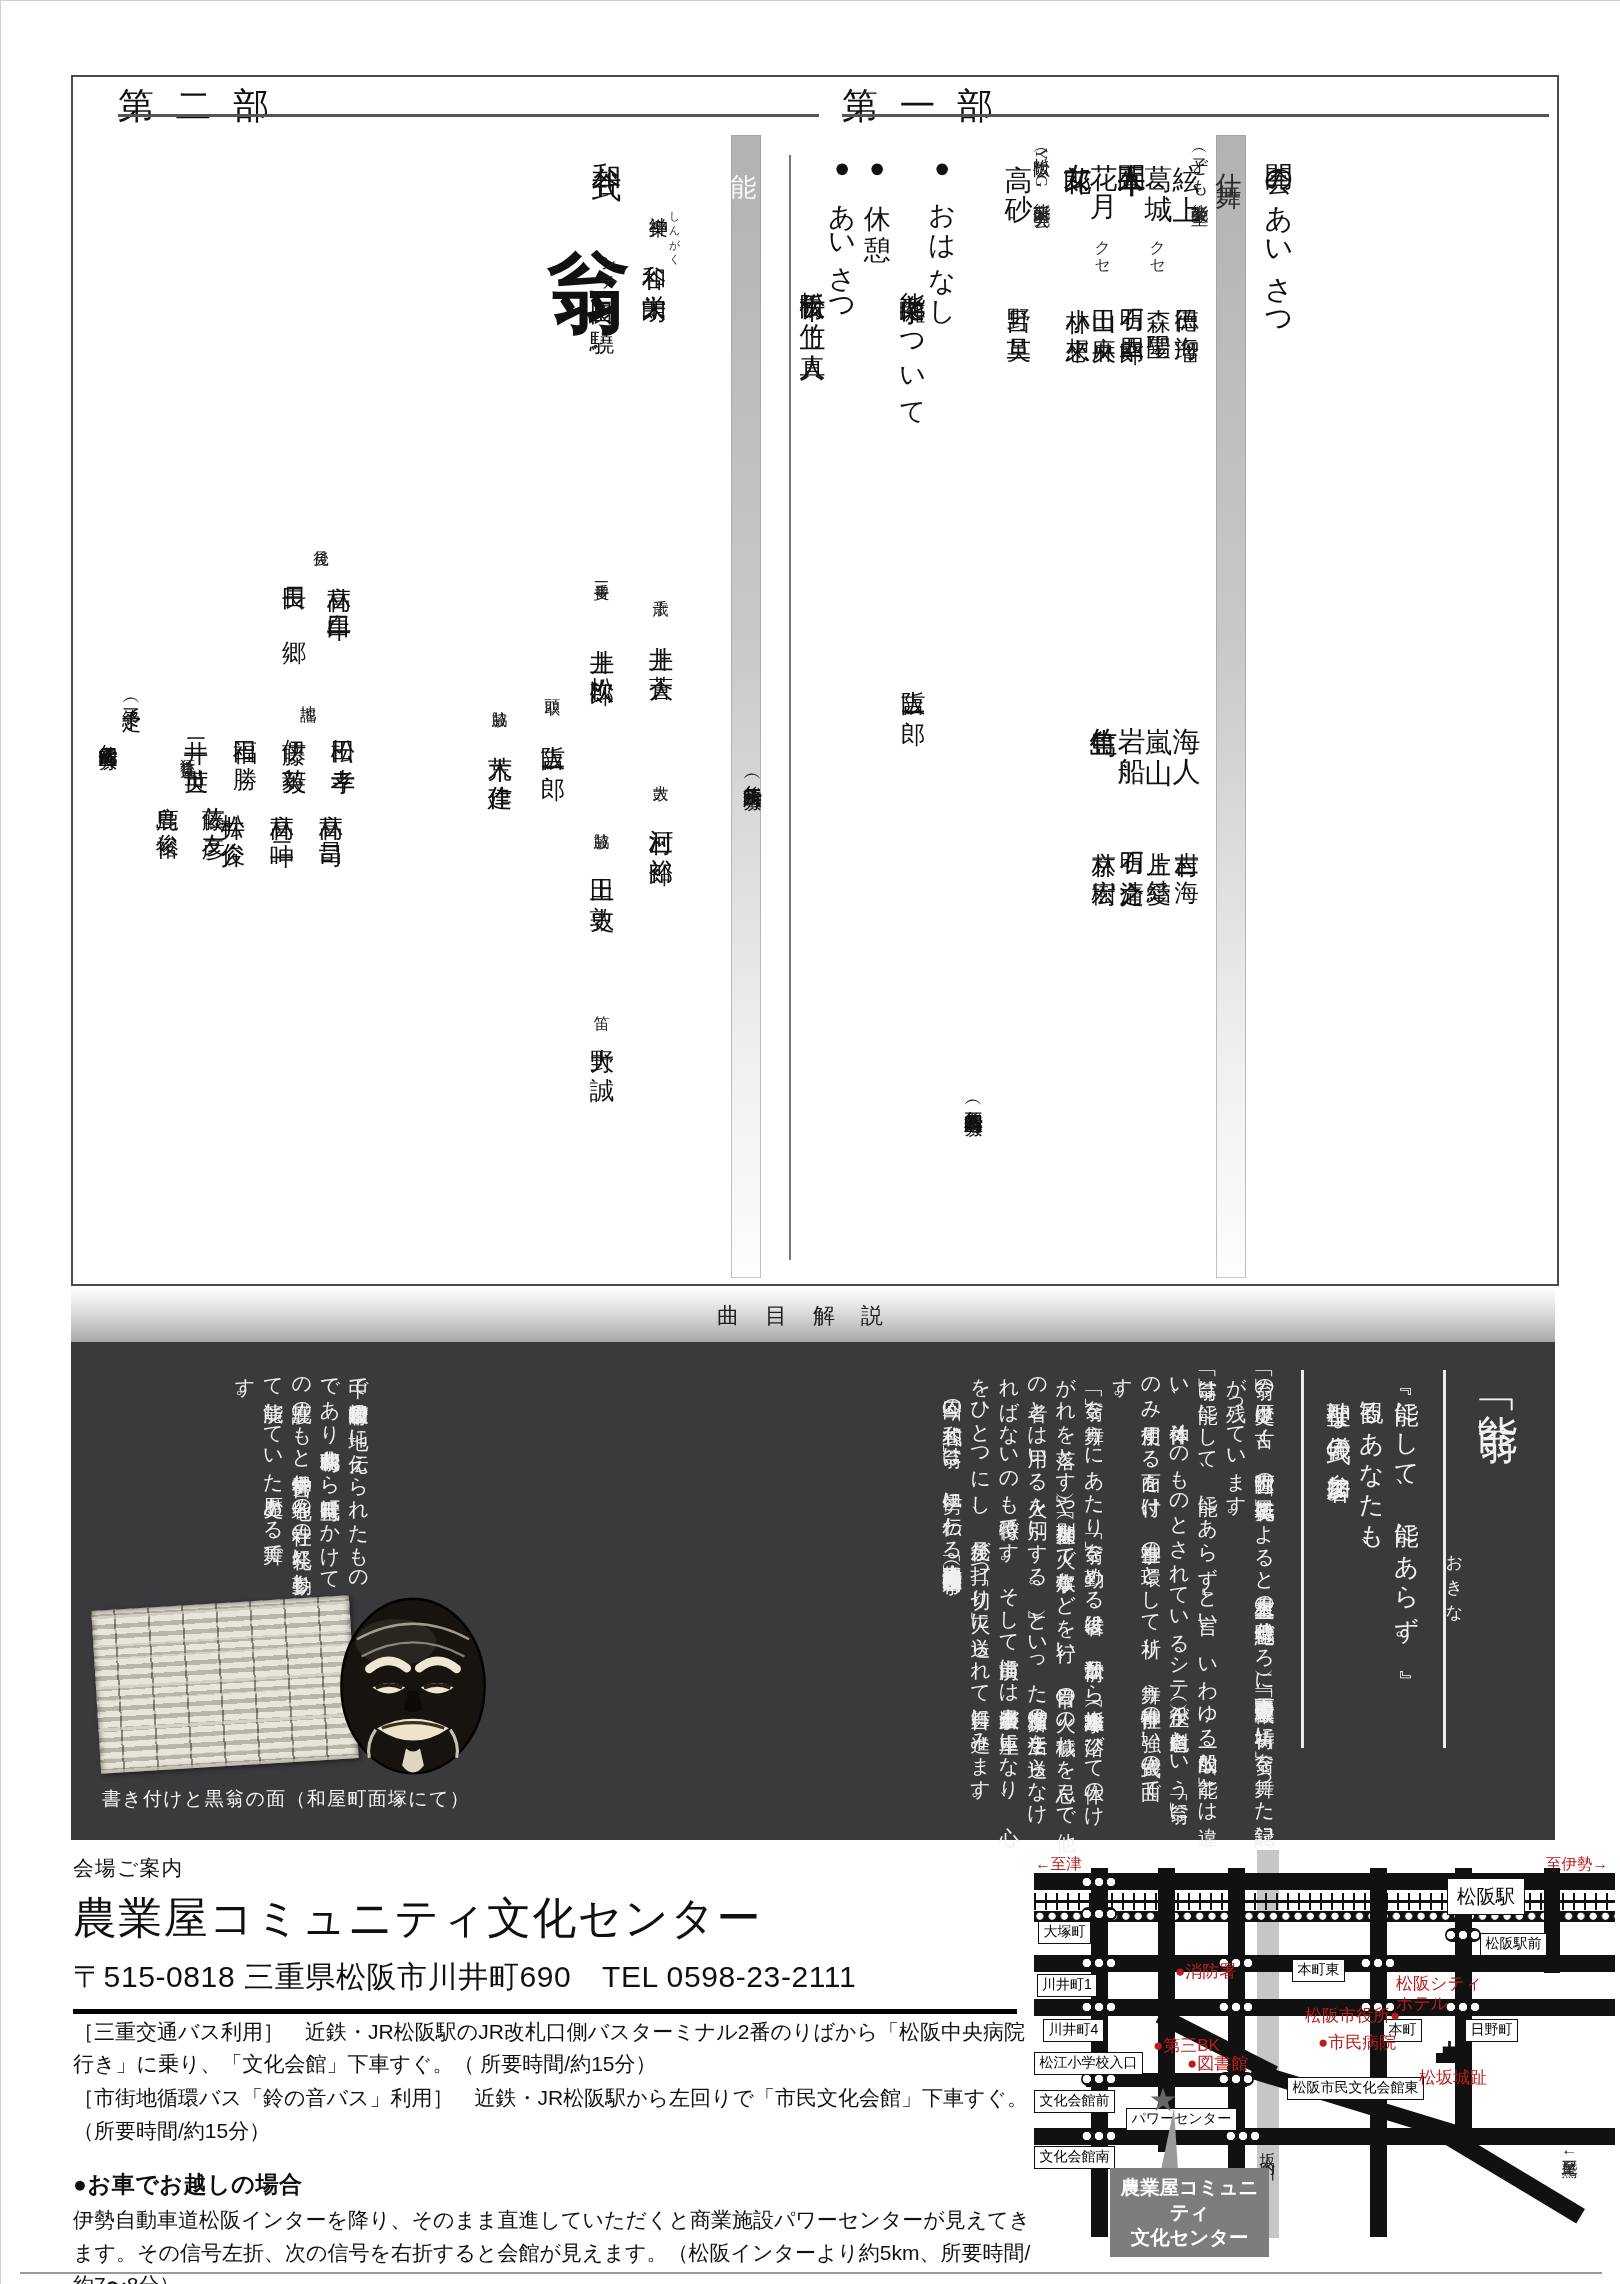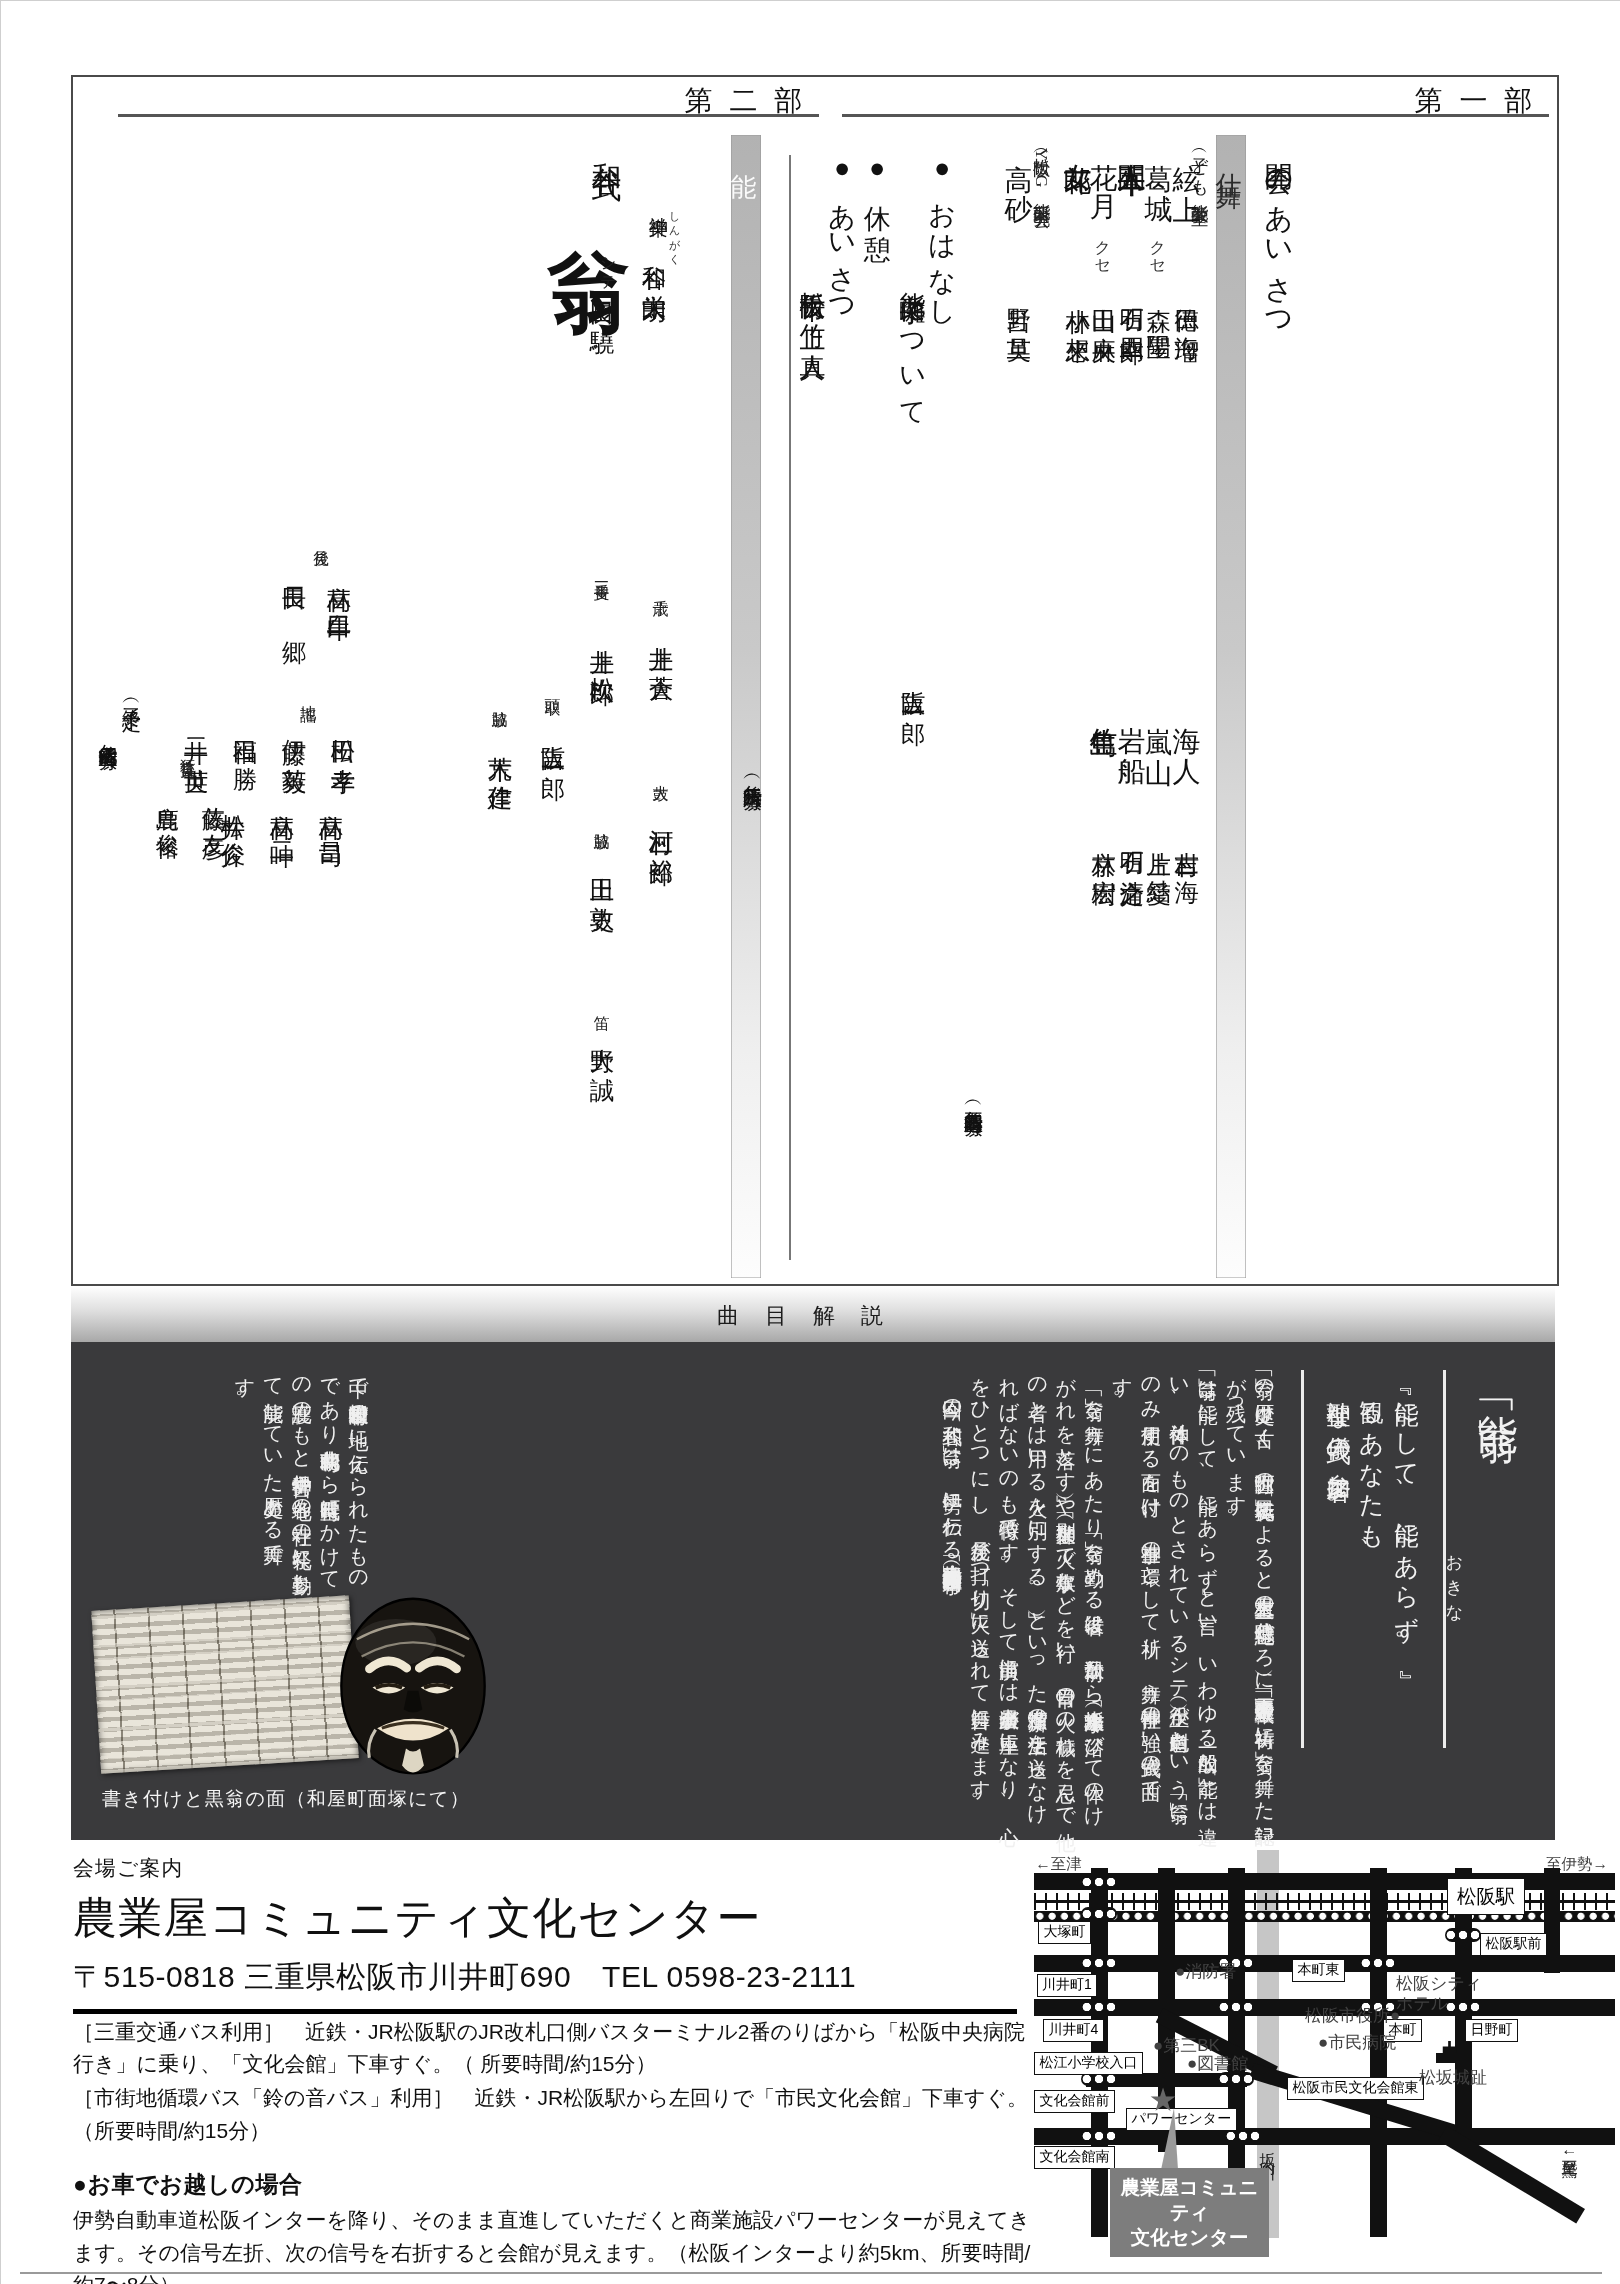--- a/index.html
+++ b/index.html
@@ -12,7 +12,7 @@
 
   
   .progbox{position:absolute;left:70px;top:74px;width:1484px;height:1207px;border:2.6px solid #4a4a4a;background:#fff;}
-  .sec-title{position:absolute;top:5.2px;font-size:28px;letter-spacing:.6em;text-align:right;}
+  .sec-title{position:absolute;top:5.2px;font-size:36px;letter-spacing:.6em;text-align:left;}
   .graybar{position:absolute;width:30px;background:linear-gradient(180deg,#b2b2b2 0%,#c9c9c9 45%,#efefef 80%,#fdfdfd 100%);
            writing-mode:vertical-rl;font-size:26px;letter-spacing:10.3px;color:#2b2b2b;padding-top:18px;box-sizing:border-box;text-align:left;box-shadow:0 0 0 0.6px #999 inset;}
   .note{font-size:17.4px;letter-spacing:1.9px;color:#222;}

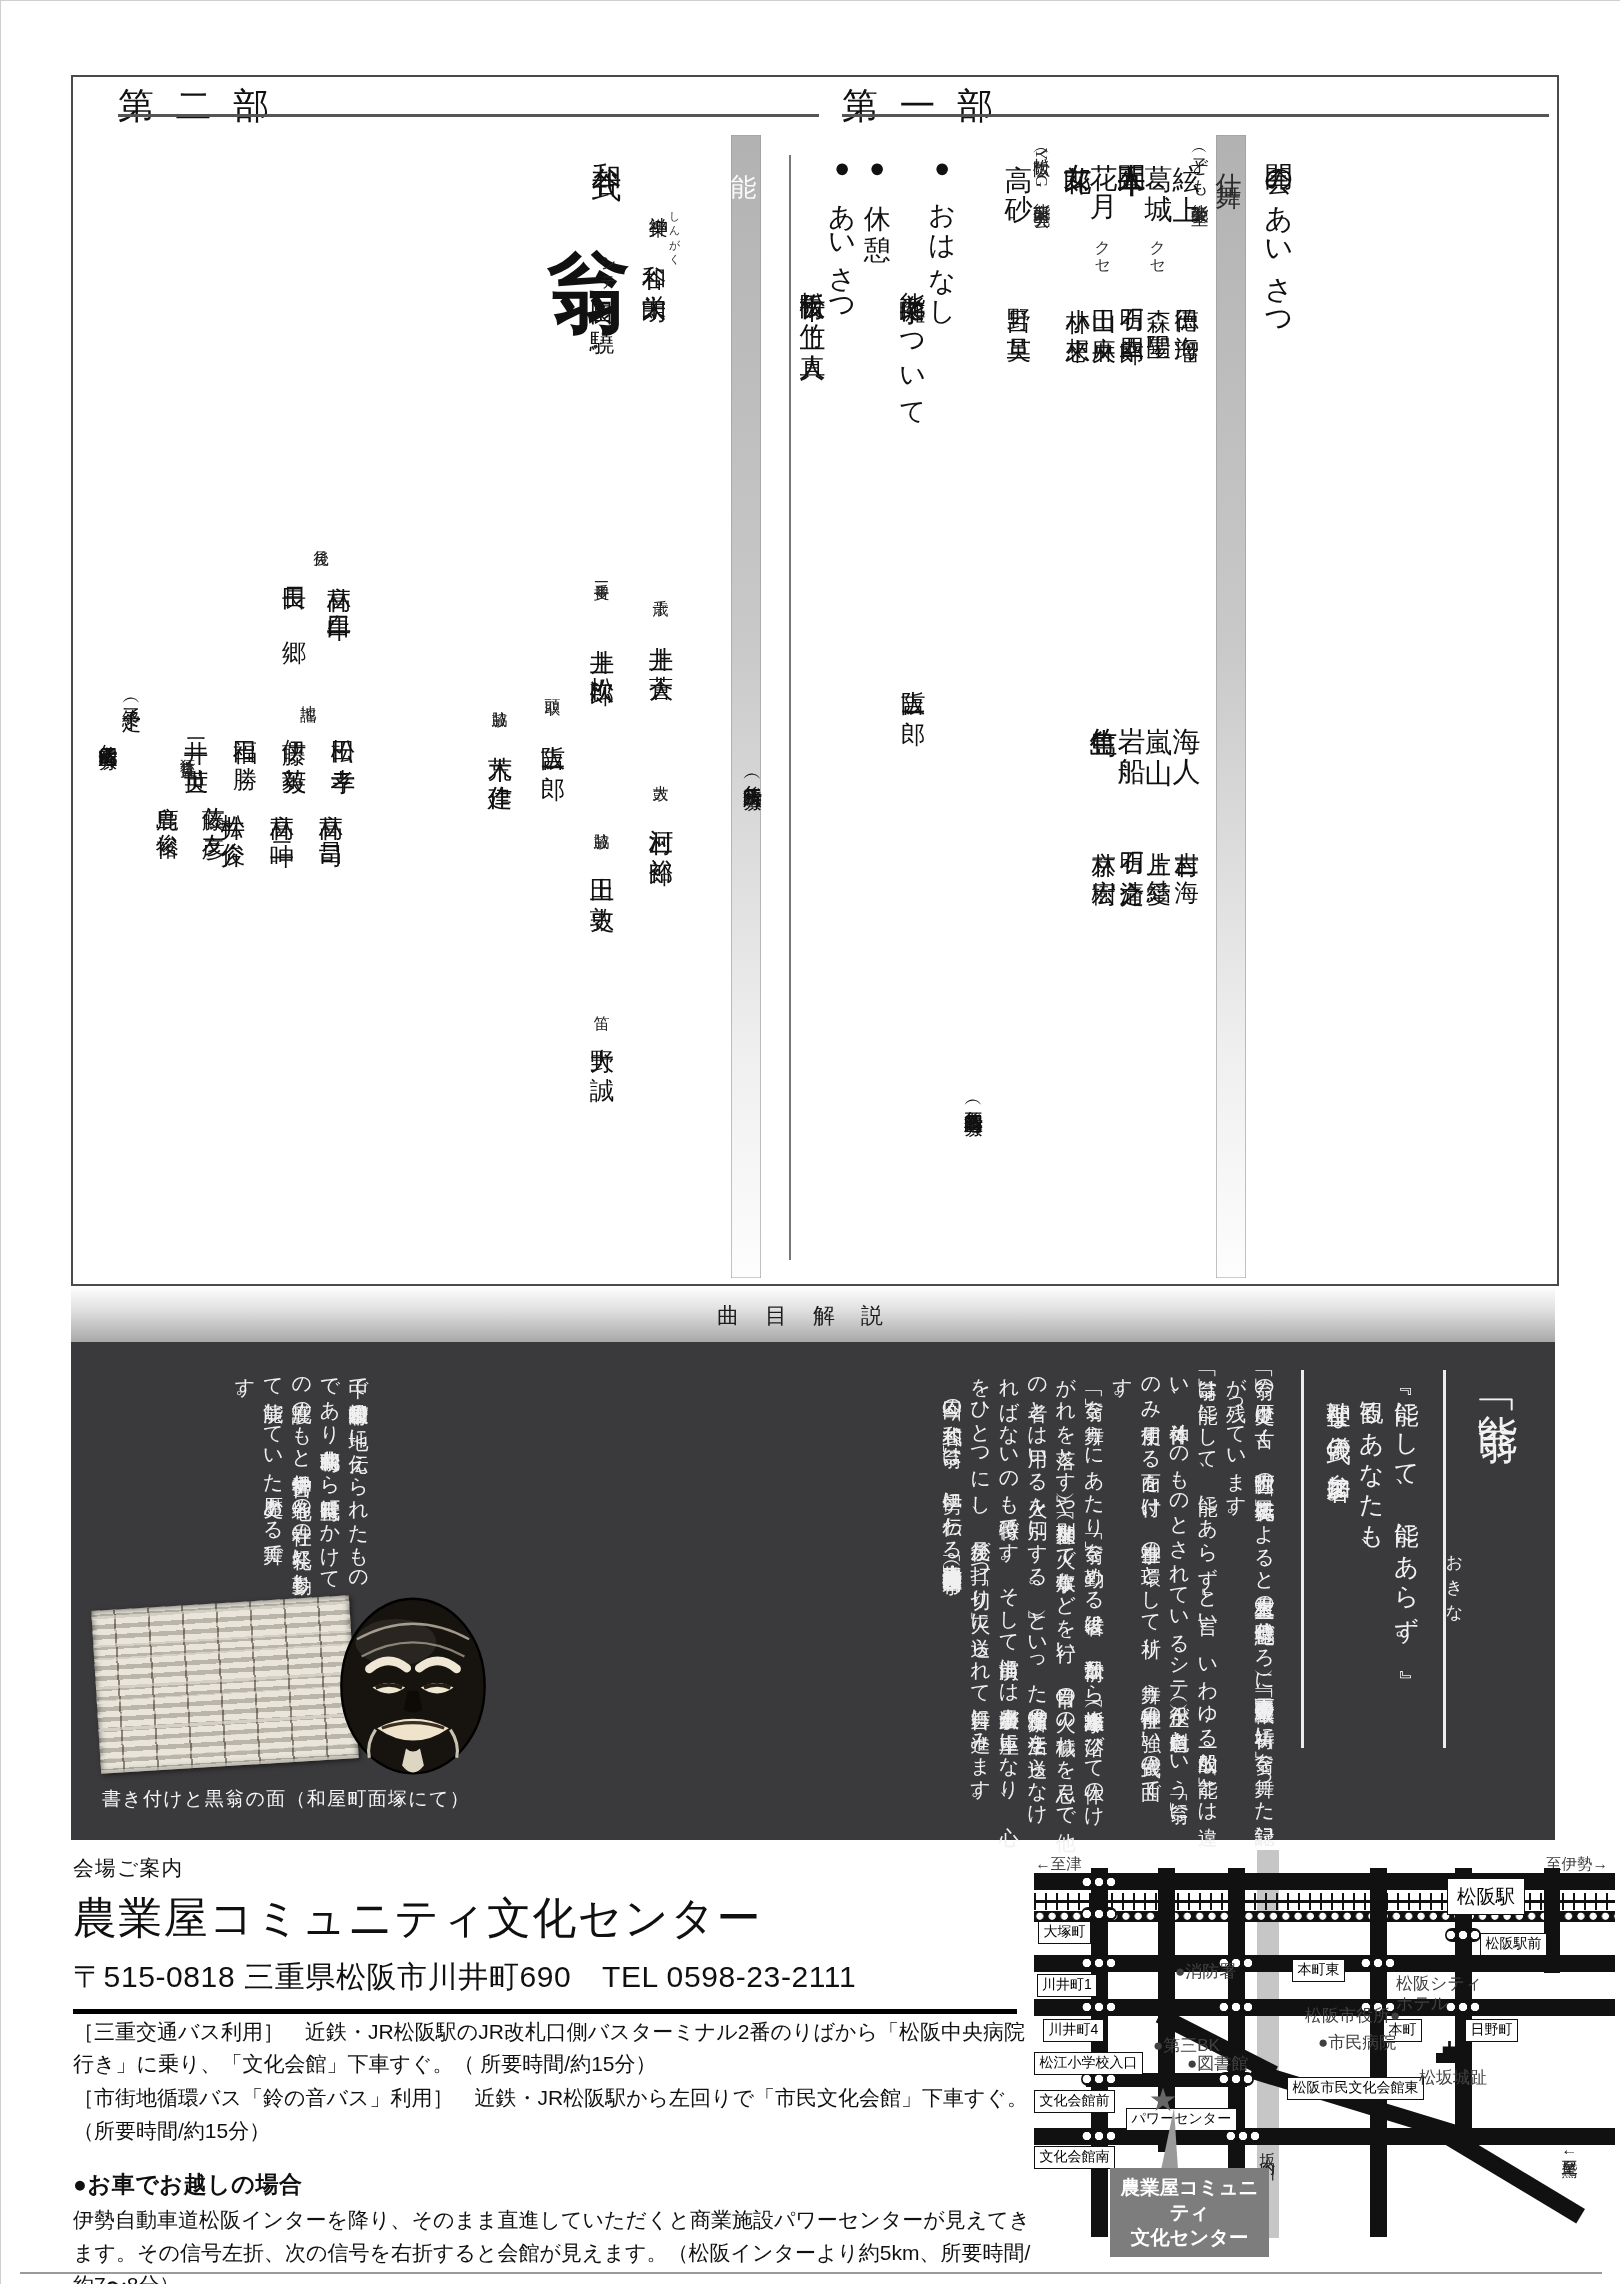--- a/index.html
+++ b/index.html
@@ -61,7 +61,7 @@
                         radial-gradient(circle at 18px 7px,#fff 3.9px,transparent 4.5px),
                         radial-gradient(circle at 30px 7px,#fff 3.9px,transparent 4.5px);}
   .mbox{position:absolute;background:#fff;border:1.9px solid #111;font-size:14px;padding:1.3px 4.5px;white-space:nowrap;color:#000;}
-  .mtxt{position:absolute;font-size:17px;color:#404040;white-space:nowrap;}
+  .mtxt{position:absolute;font-size:17px;color:#b91c1c;white-space:nowrap;}
   .star{position:absolute;font-size:28px;color:#666;}
   .vbox{position:absolute;left:76px;top:318px;width:154px;background:#7d7d7d;color:#fff;
         font-size:19.4px;font-weight:bold;text-align:center;padding:6.5px 2.6px;line-height:1.3;}

